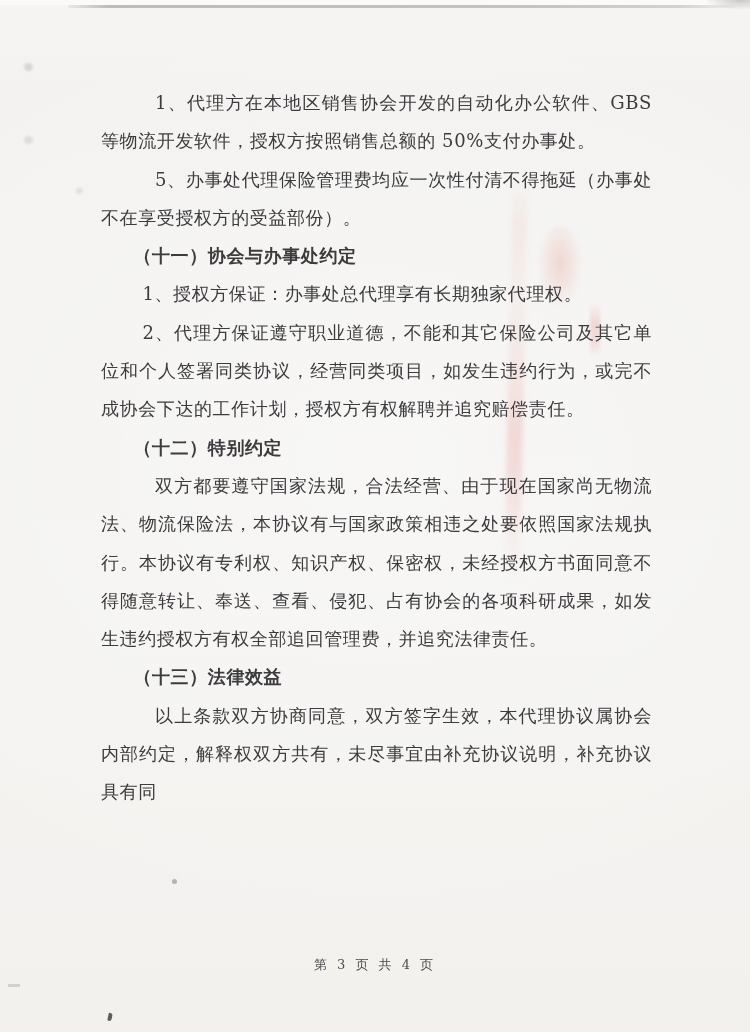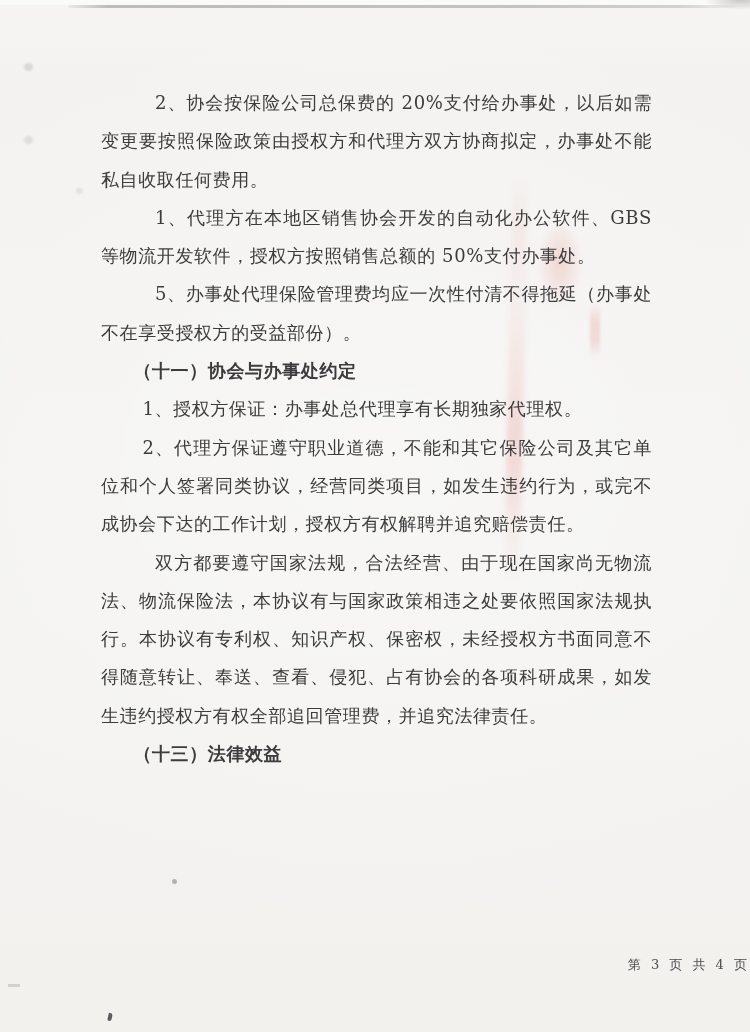--- a/index.html
+++ b/index.html
@@ -163,7 +163,6 @@
 
   <main class="doc-body" id="doc-body" style="color: rgb(60, 59, 61);">
 
-  <p class="para para-body">2、协会按保险公司总保费的 20%支付给办事处，以后如需变更要按照保险政策由授权方和代理方双方协商拟定，办事处不能私自收取任何费用。</p>
       <p class="para para-body">1、代理方在本地区销售协会开发的自动化办公软件、GBS 等物流开发软件，授权方按照销售总额的 50%支付办事处。</p>
       <p class="para para-body">5、办事处代理保险管理费均应一次性付清不得拖延（办事处不在享受授权方的受益部份）。</p>
       <p class="para para-heading">（十一）协会与办事处约定</p>

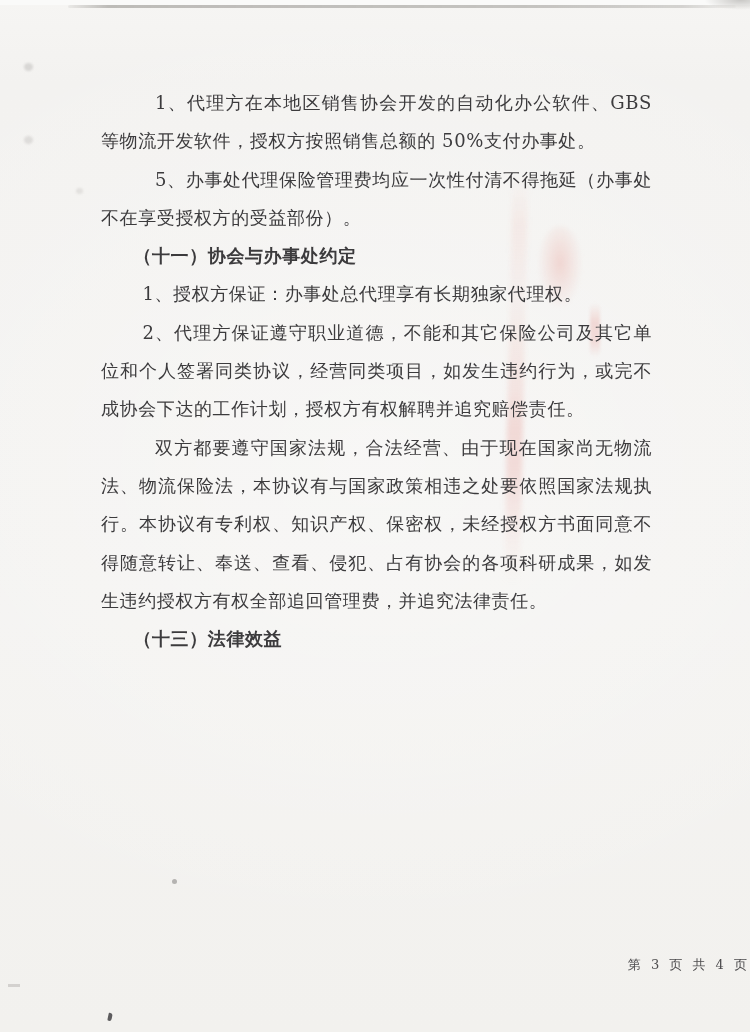--- a/index.html
+++ b/index.html
@@ -168,6 +168,7 @@
       <p class="para para-heading">（十一）协会与办事处约定</p>
       <p class="para para-item">1、授权方保证：办事处总代理享有长期独家代理权。</p>
       <p class="para para-item">2、代理方保证遵守职业道德，不能和其它保险公司及其它单位和个人签署同类协议，经营同类项目，如发生违约行为，或完不成协会下达的工作计划，授权方有权解聘并追究赔偿责任。</p>
+      <p class="para para-heading">（十二）特别约定</p>
       <p class="para para-body">双方都要遵守国家法规，合法经营、由于现在国家尚无物流法、物流保险法，本协议有与国家政策相违之处要依照国家法规执行。本协议有专利权、知识产权、保密权，未经授权方书面同意不得随意转让、奉送、查看、侵犯、占有协会的各项科研成果，如发生违约授权方有权全部追回管理费，并追究法律责任。</p>
       <p class="para para-heading">（十三）法律效益</p>
     </main>

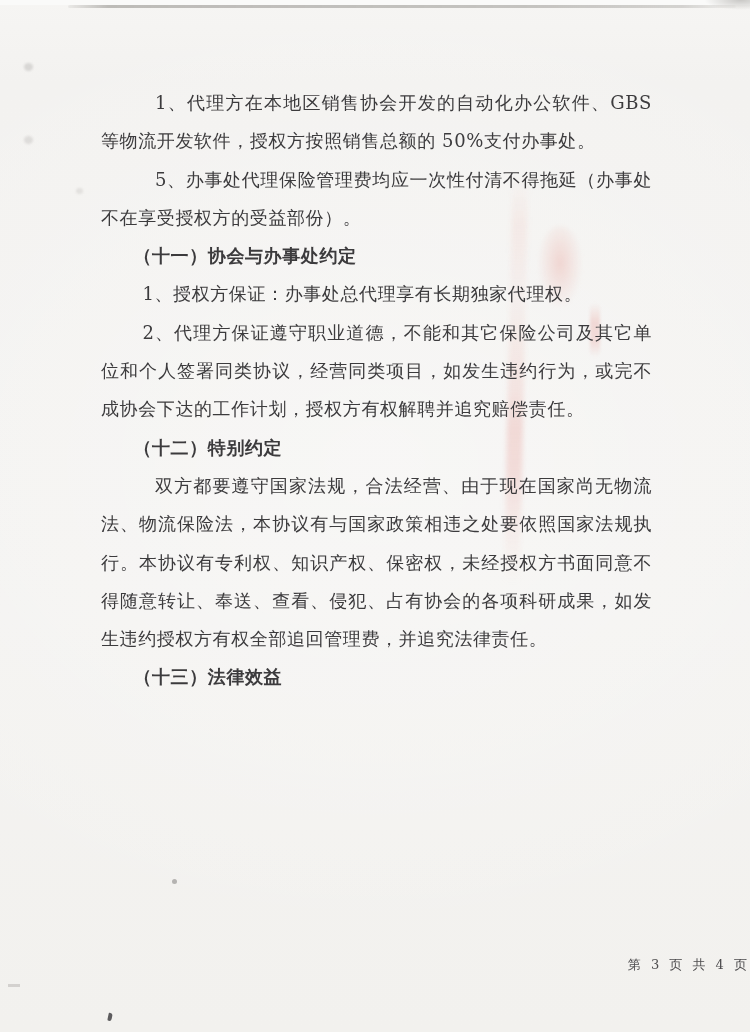--- a/index.html
+++ b/index.html
@@ -171,6 +171,7 @@
       <p class="para para-heading">（十二）特别约定</p>
       <p class="para para-body">双方都要遵守国家法规，合法经营、由于现在国家尚无物流法、物流保险法，本协议有与国家政策相违之处要依照国家法规执行。本协议有专利权、知识产权、保密权，未经授权方书面同意不得随意转让、奉送、查看、侵犯、占有协会的各项科研成果，如发生违约授权方有权全部追回管理费，并追究法律责任。</p>
       <p class="para para-heading">（十三）法律效益</p>
+      <p class="para para-body">以上条款双方协商同意，双方签字生效，本代理协议属协会内部约定，解释权双方共有，未尽事宜由补充协议说明，补充协议具有同</p>
     </main>
 
   <div class="page-footer">第 3 页 共 4 页</div>

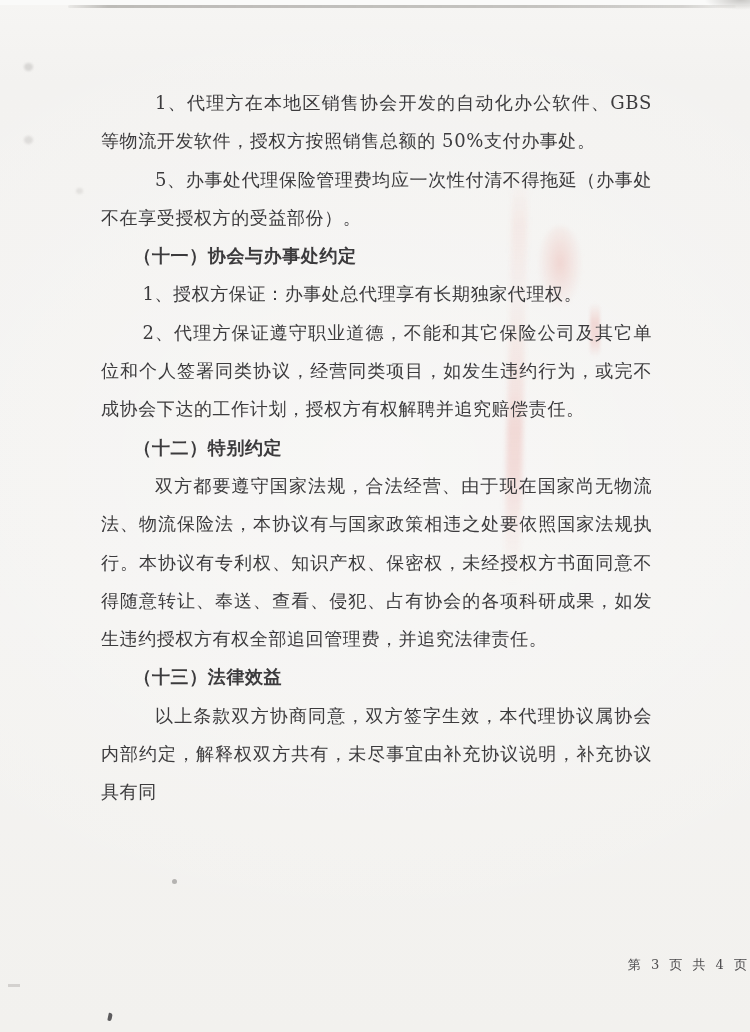--- a/index.html
+++ b/index.html
@@ -135,7 +135,7 @@
     top: 956px;
     left: 0;
     width: 100%;
-    text-align: right;
+    text-align: center;
     font-size: 13px;
     letter-spacing: 3px;
     color: #4d4c4e;

